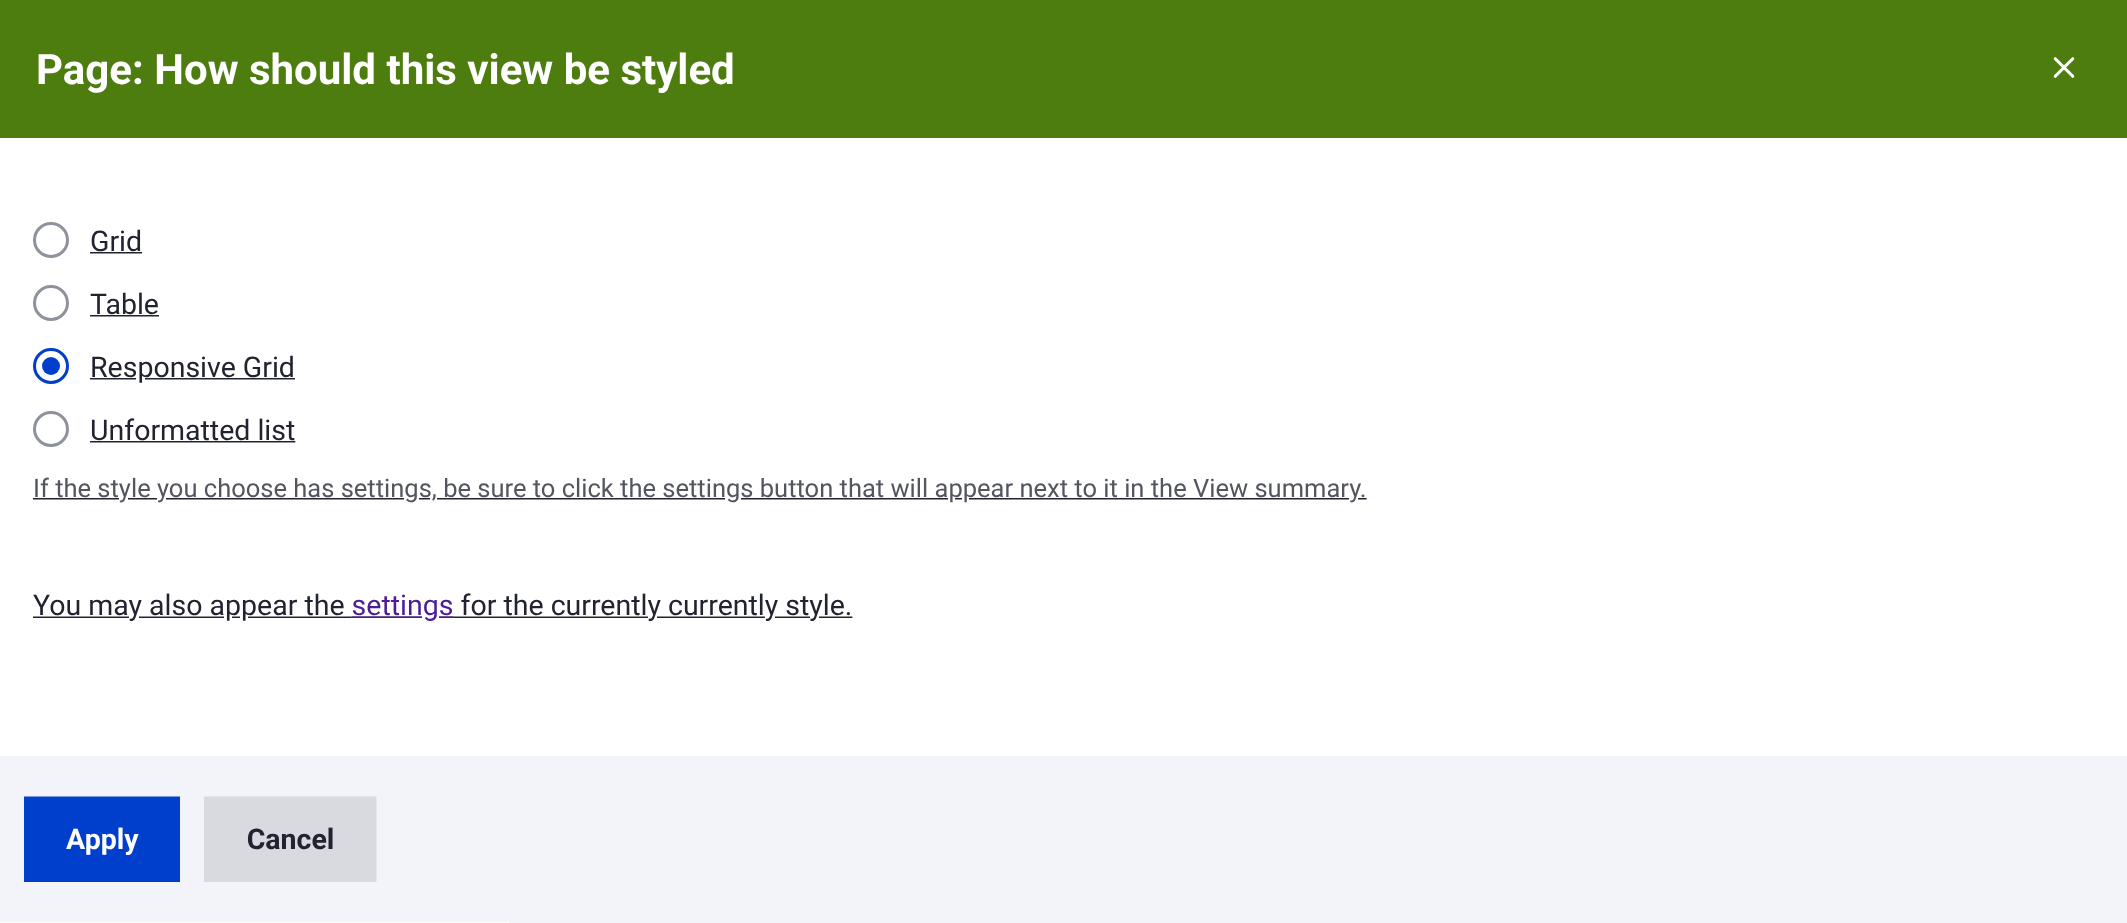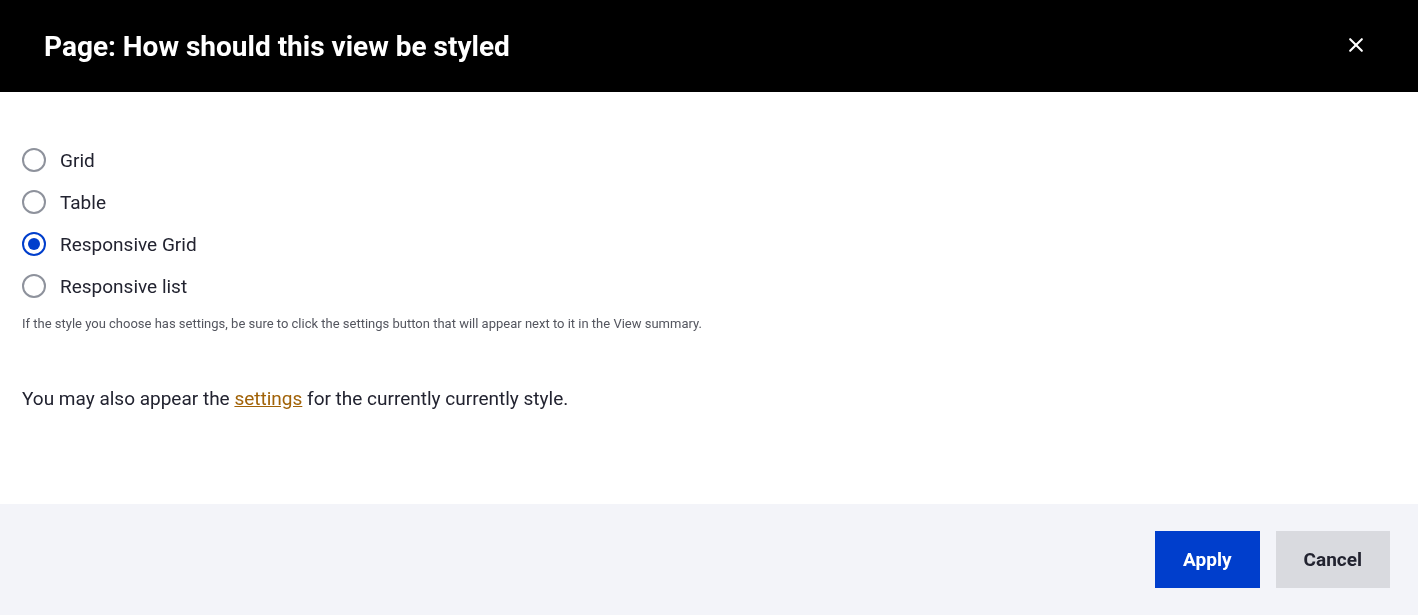--- a/index.html
+++ b/index.html
@@ -17,9 +17,9 @@
       color: #222330;
     }
     .header {
-      background: #000000;
+      background: #4d7c0f;
       color: #ffffff;
-      padding: 24px 44px;
+      padding: 24px 24px;
       display: flex;
       align-items: center;
       justify-content: space-between;

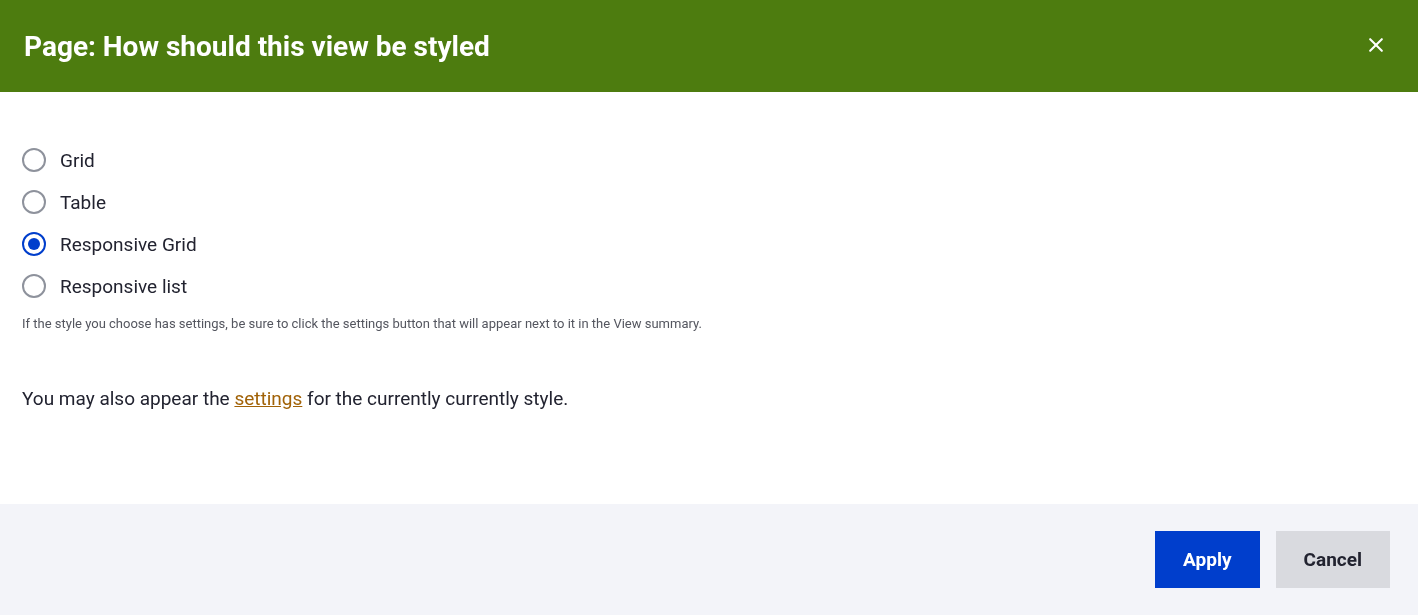--- a/index.html
+++ b/index.html
@@ -46,6 +46,7 @@
     .content {
       flex: 1;
       padding: 56px 12px 20px 22px;
+      text-decoration: underline;
     }
     .radio-group {
       display: flex;

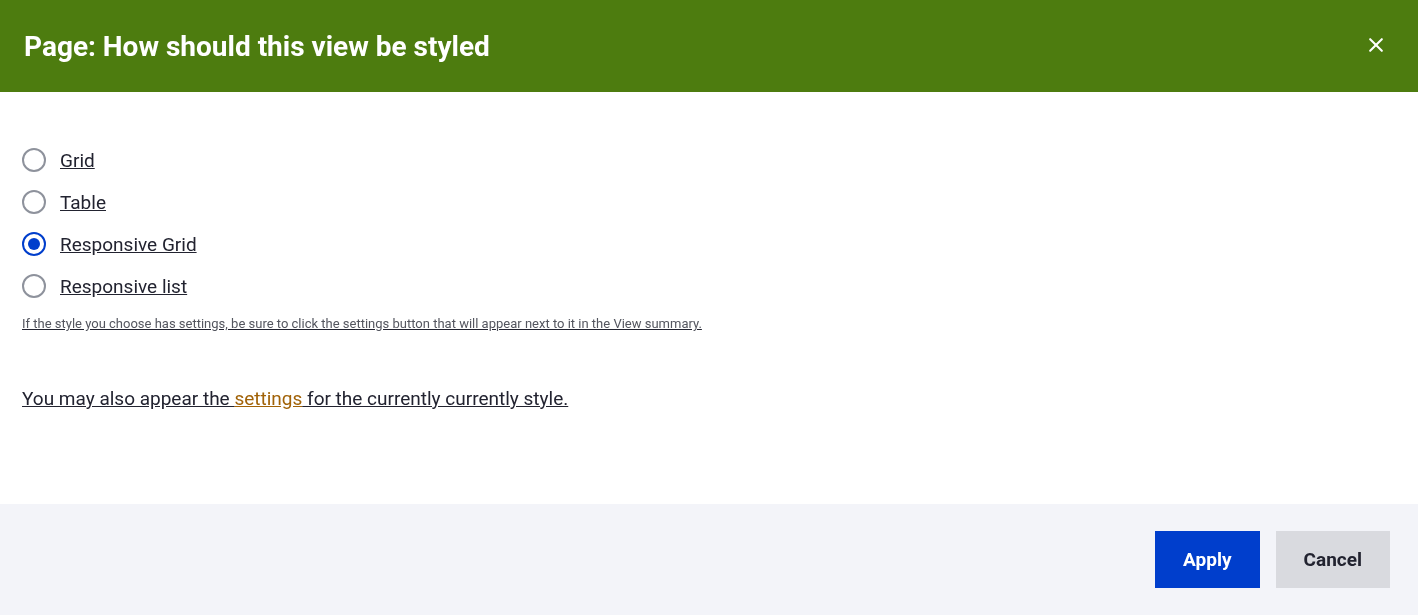--- a/index.html
+++ b/index.html
@@ -161,7 +161,7 @@
     </label>
     <label class="radio-item">
       <span class="radio-circle"></span>
-      <span class="radio-label">Responsive list</span>
+      <span class="radio-label">Unformatted list</span>
     </label>
   </div>
 

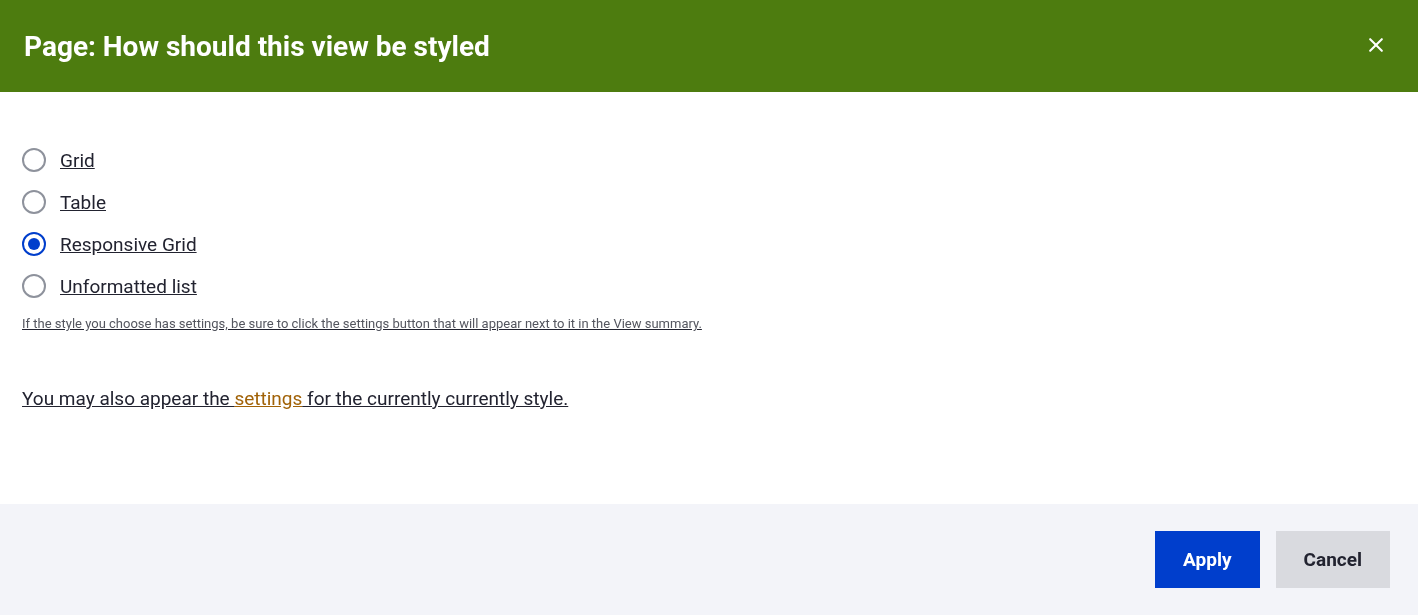--- a/index.html
+++ b/index.html
@@ -89,7 +89,7 @@
       color: #222330;
     }
     .help-text {
-      font-size: 13px;
+      font-size: 17px;
       color: #54565f;
       margin-bottom: 56px;
     }

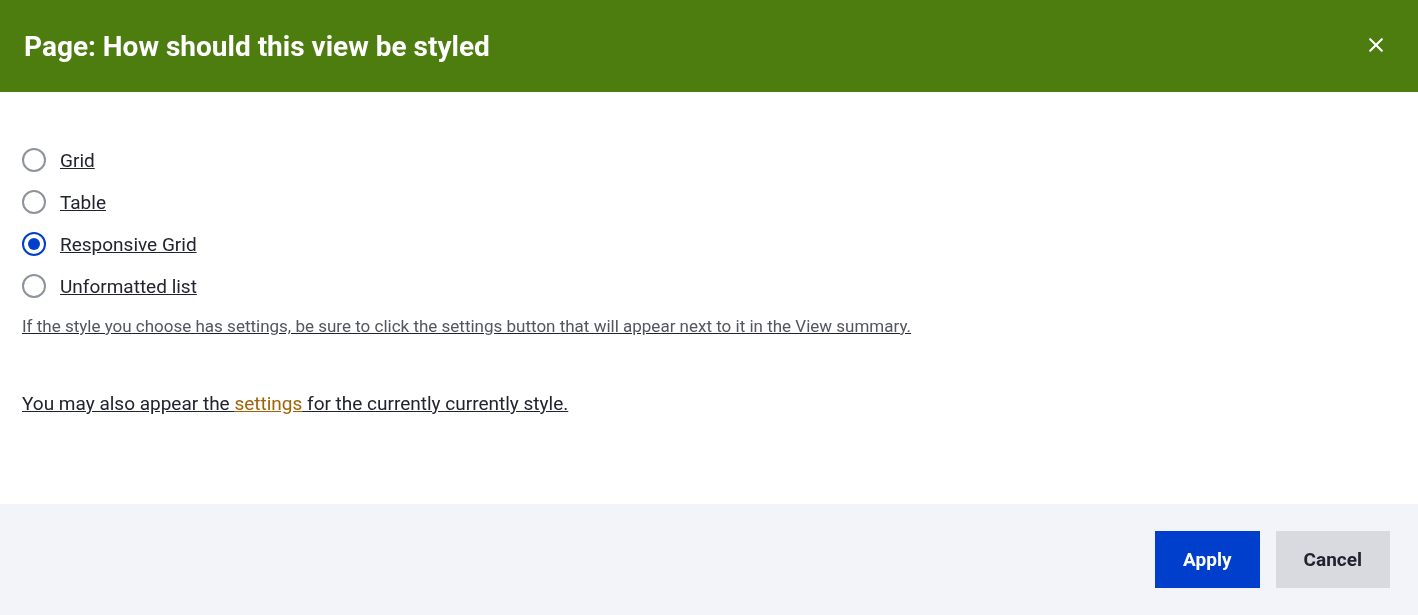--- a/index.html
+++ b/index.html
@@ -98,7 +98,7 @@
       color: #222330;
     }
     .settings-link {
-      color: #a16207;
+      color: #4c1d95;
       text-decoration: underline;
       cursor: pointer;
     }

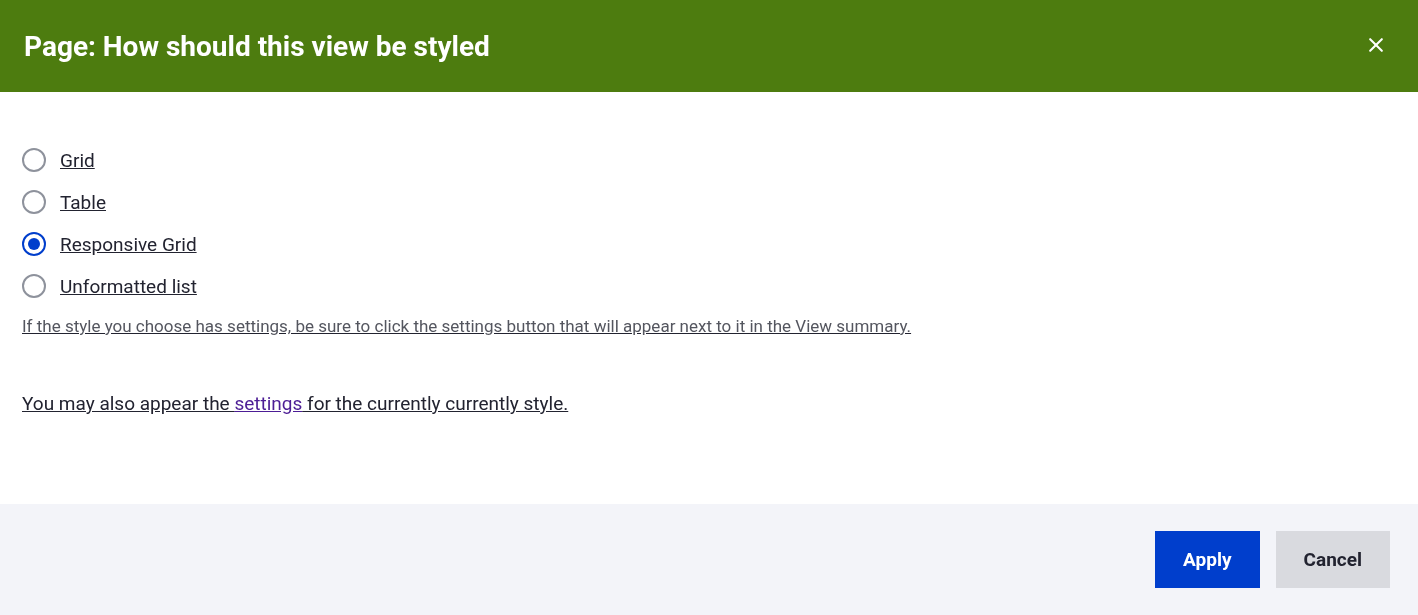--- a/index.html
+++ b/index.html
@@ -104,9 +104,8 @@
     }
     .footer {
       background: #f3f4f9;
-      padding: 24px 28px;
+      padding: 24px 16px;
       display: flex;
-      justify-content: flex-end;
       gap: 16px;
       height: 111px;
       align-items: center;

